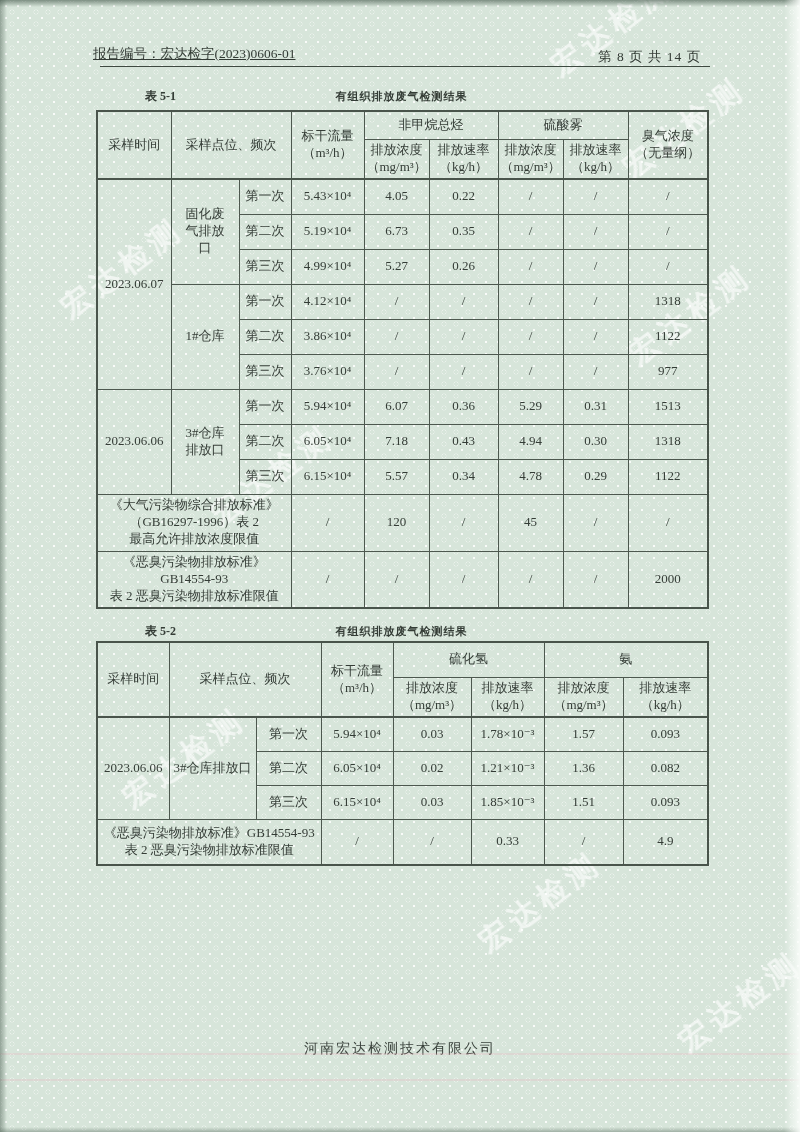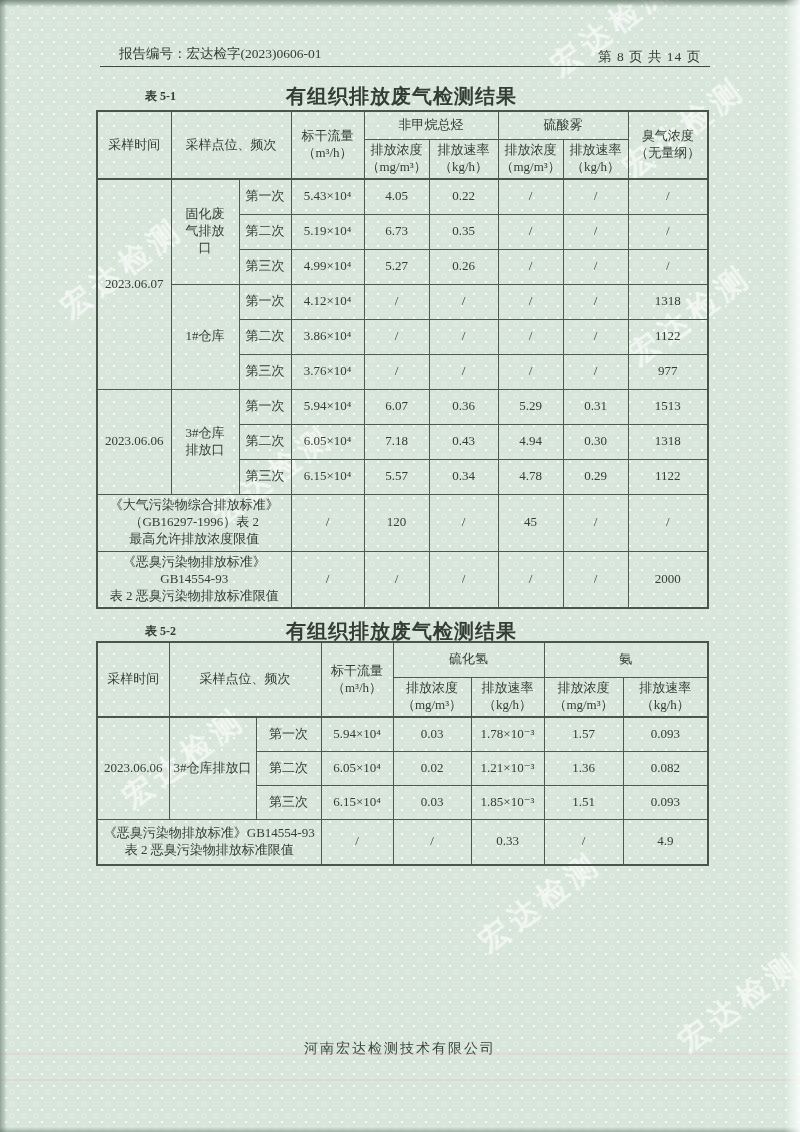--- a/index.html
+++ b/index.html
@@ -30,7 +30,7 @@
     text-shadow:1px 1px 0 rgba(255,255,255,.25);
   }
 
-  .report-no{position:absolute;top:45px;left:119px;font-size:13.5px;z-index:3;}
+  .report-no{position:absolute;top:45px;left:93px;font-size:13.5px;z-index:3;text-decoration:underline;}
   .page-no{position:absolute;top:48px;left:598px;width:110px;text-align:left;font-size:13.5px;letter-spacing:1px;z-index:3;}
   .header-rule{position:absolute;top:66px;left:100px;width:610px;border-top:1.5px solid #3e4a41;z-index:3;}
 

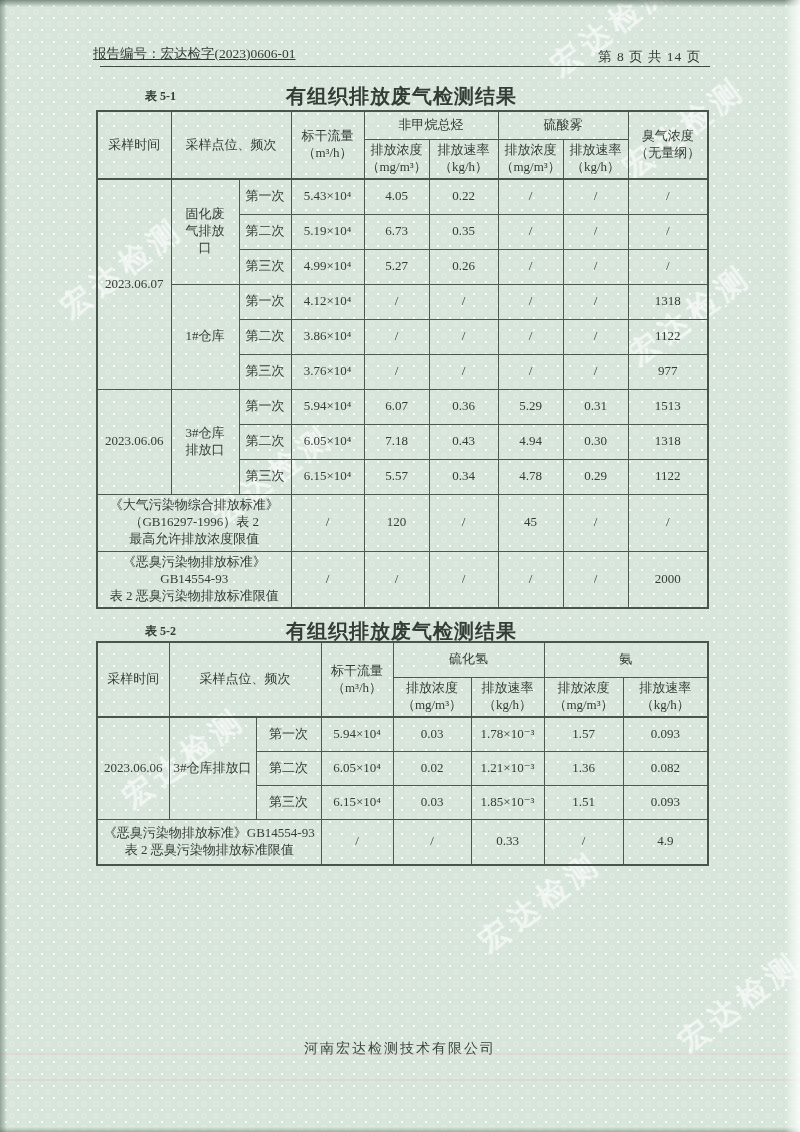--- a/index.html
+++ b/index.html
@@ -36,7 +36,7 @@
 
   .caption{position:absolute;left:96px;width:611px;z-index:3;height:22px;line-height:22px;}
   .caption .tag{position:absolute;left:49px;font-weight:bold;font-size:12px;}
-  .caption .ttl{display:block;text-align:center;font-weight:bold;font-size:20px;letter-spacing:1px;}
+  .caption .ttl{display:block;text-align:center;font-weight:bold;font-size:11px;letter-spacing:1px;}
   #cap1{top:85px;}
   #cap2{top:620px;}
 

